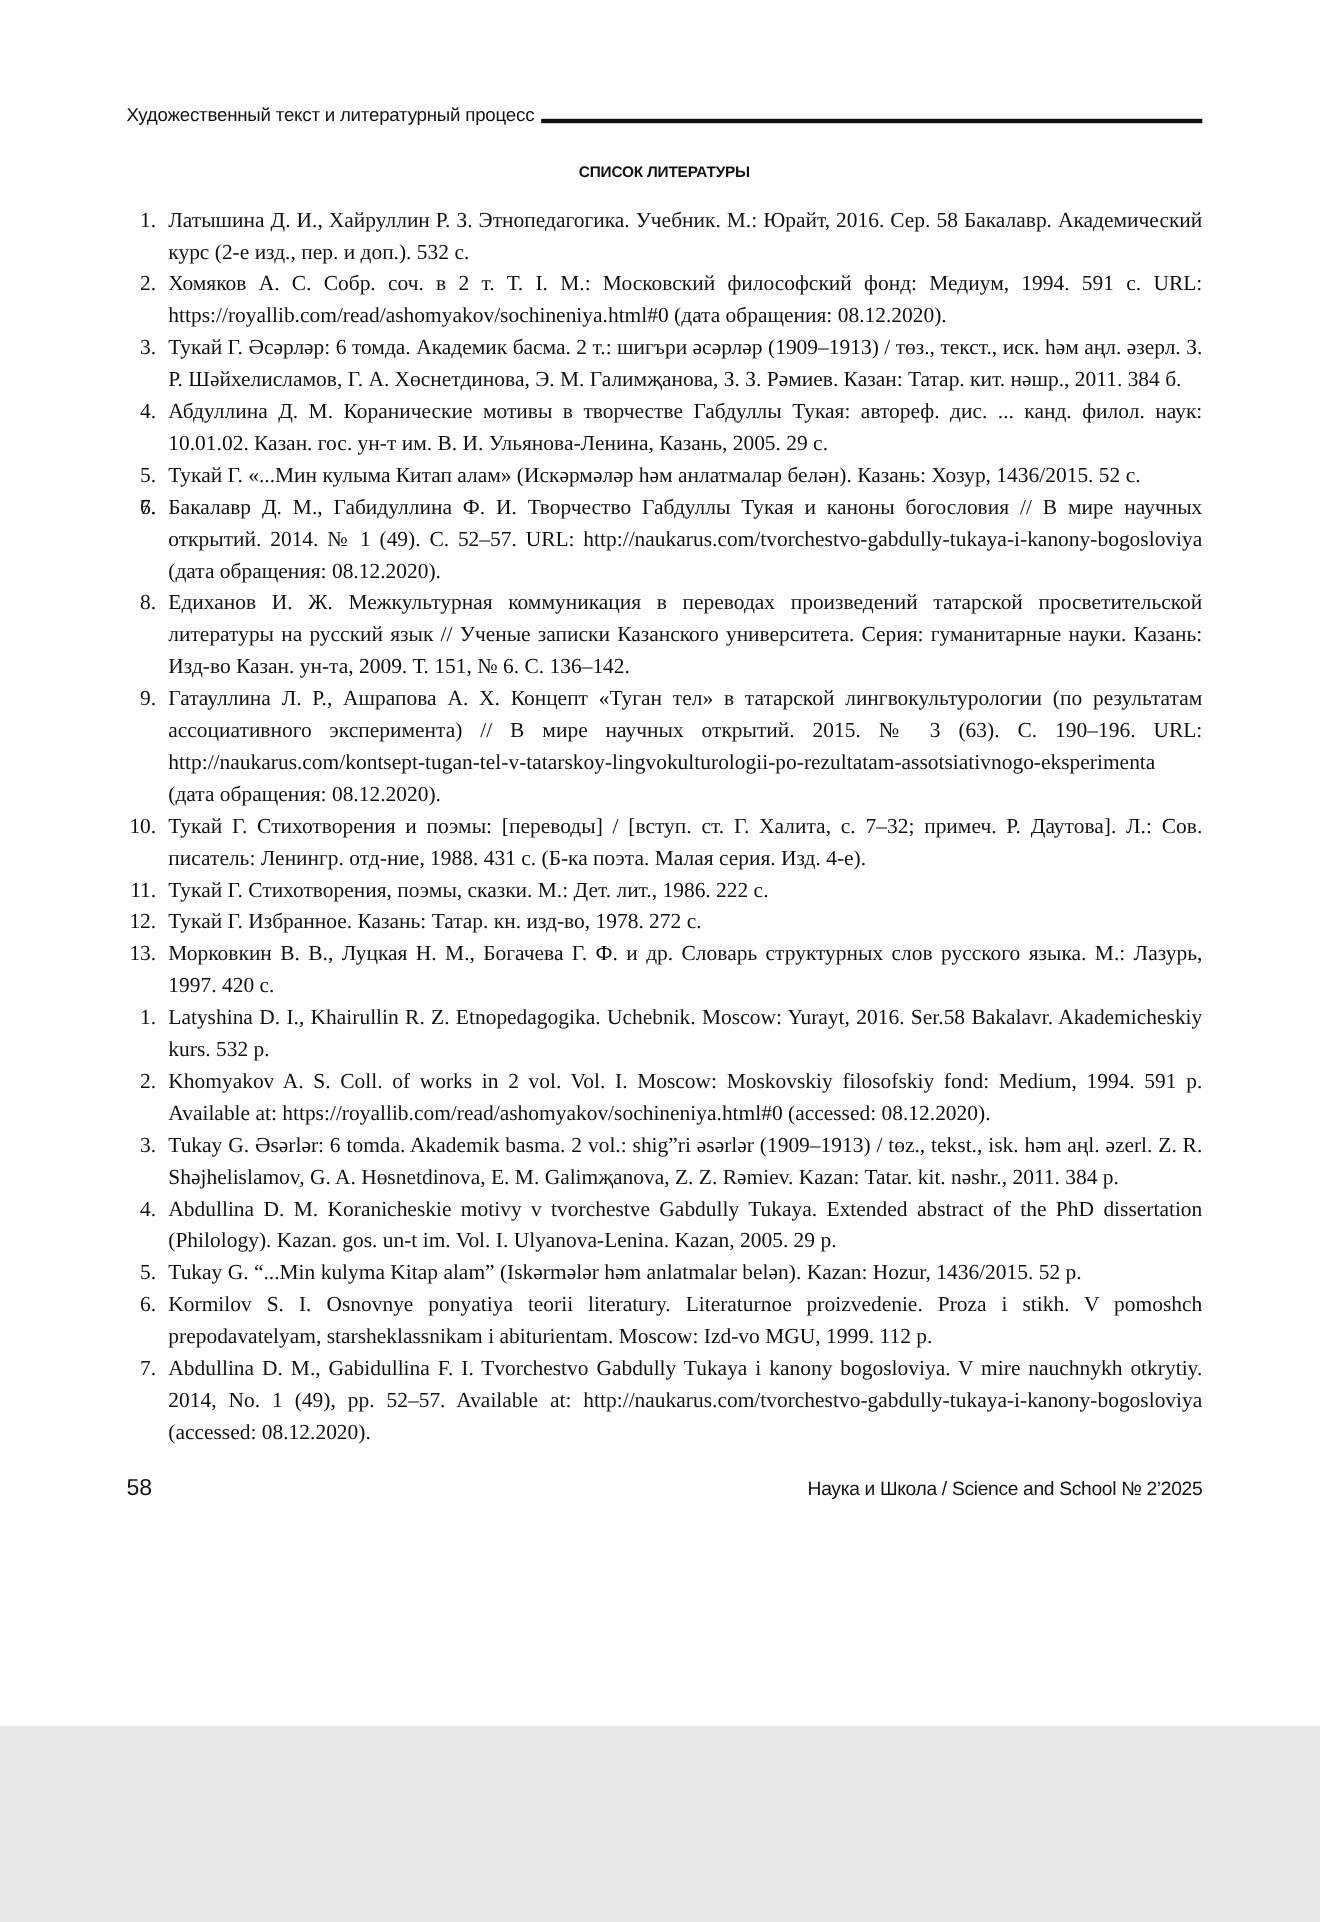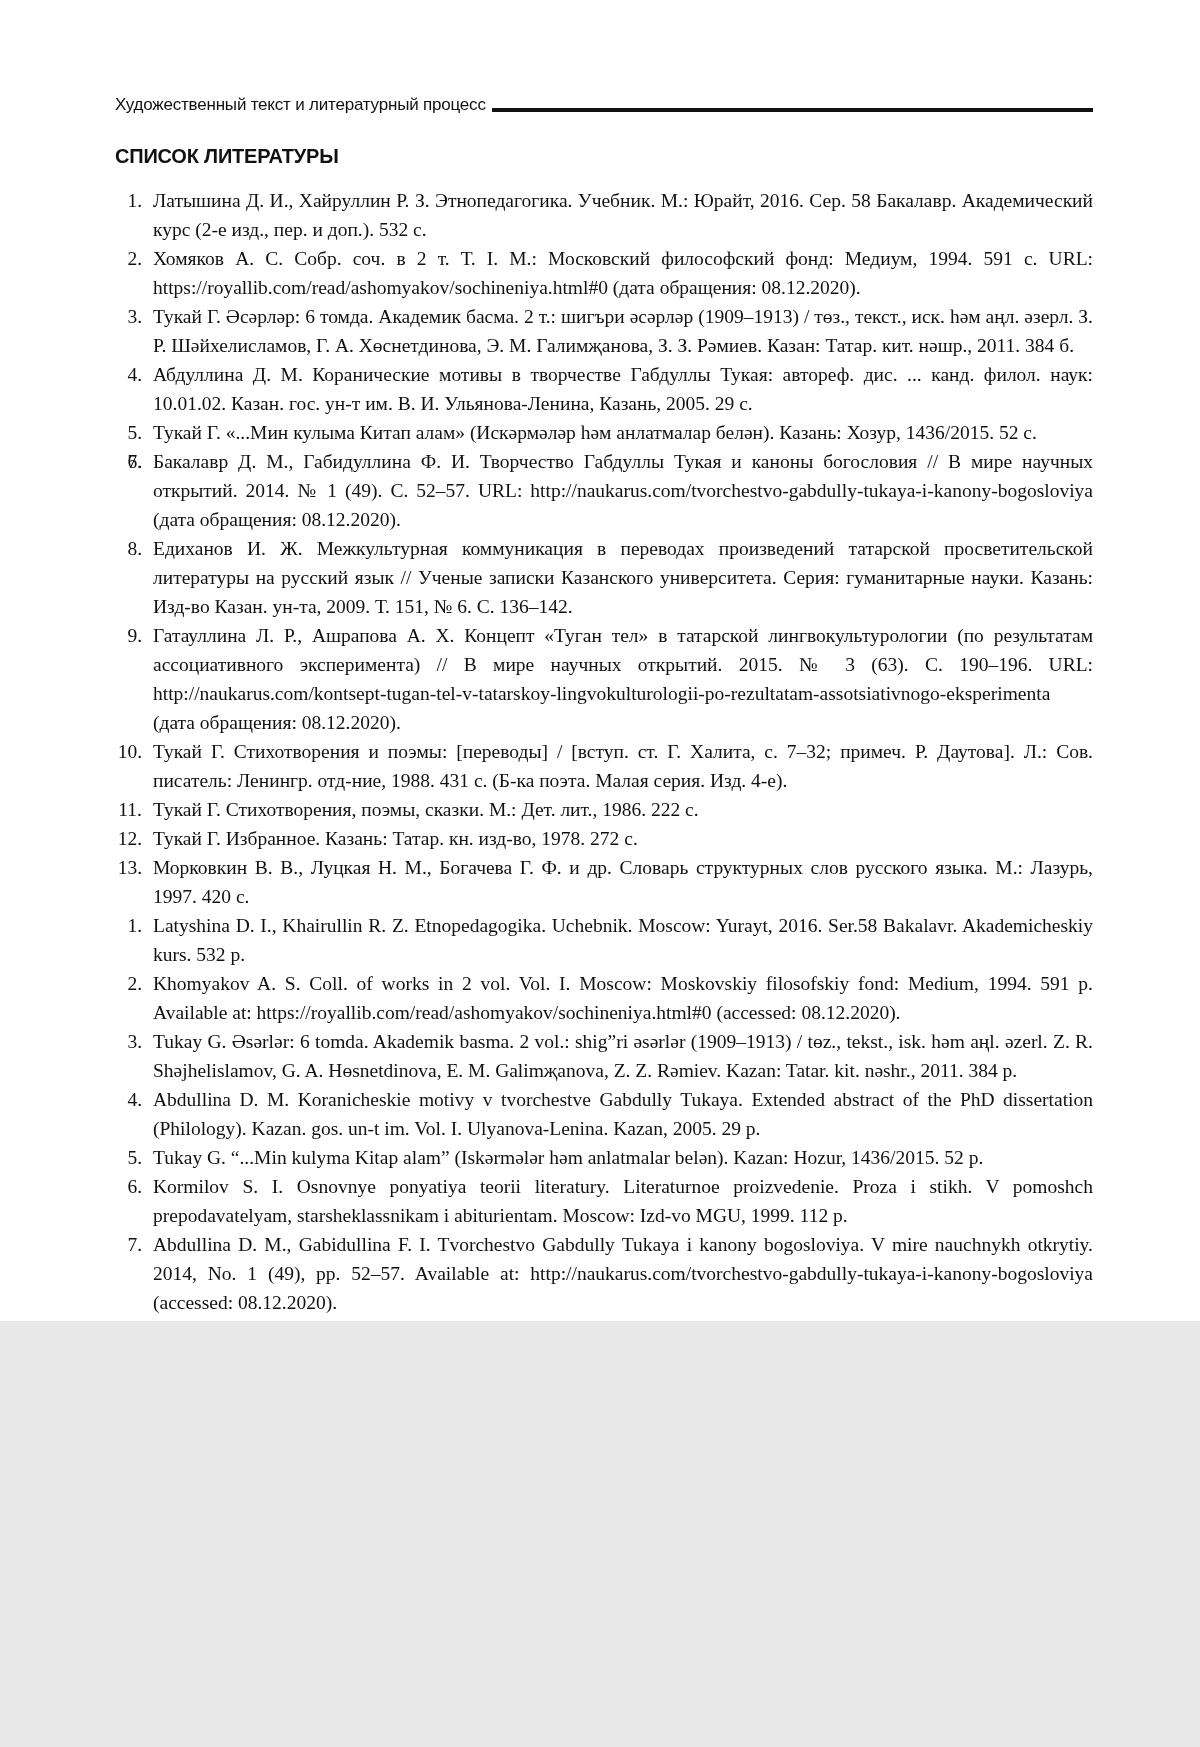--- a/index.html
+++ b/index.html
@@ -6,7 +6,7 @@
   .page {
     position: relative;
     width: 1200px;
-    height: 1321px;
+    height: 1569px;
     margin: 0 auto;
     background: #ffffff;
     box-sizing: border-box;

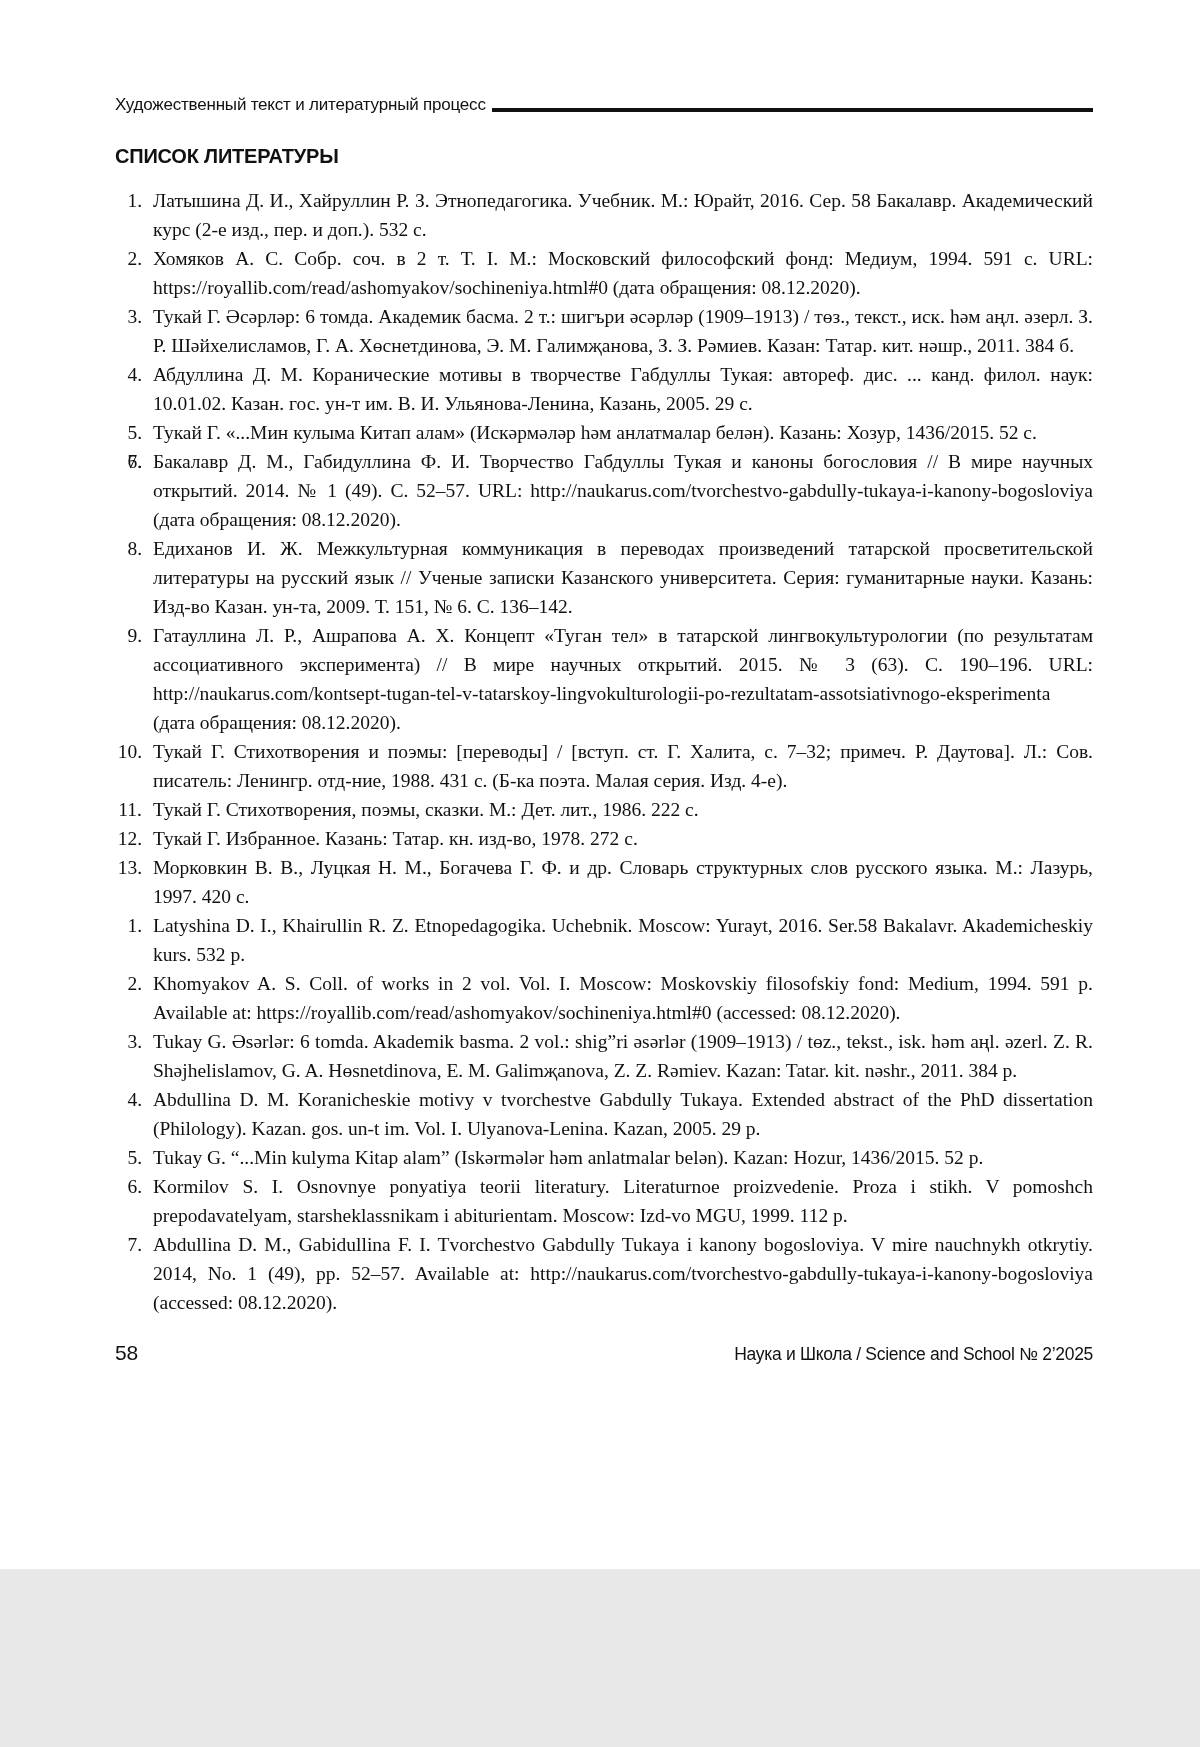--- a/index.html
+++ b/index.html
@@ -34,9 +34,9 @@
   h1.section-title, h2.section-title {
     font-family: "Liberation Sans", sans-serif;
     font-weight: bold;
-    font-size: 20px;
+    font-size: 14px;
     letter-spacing: -0.2px;
-    text-align: left;
+    text-align: center;
     margin: 30px 0 19px 0;
     line-height: 22px;
   }

